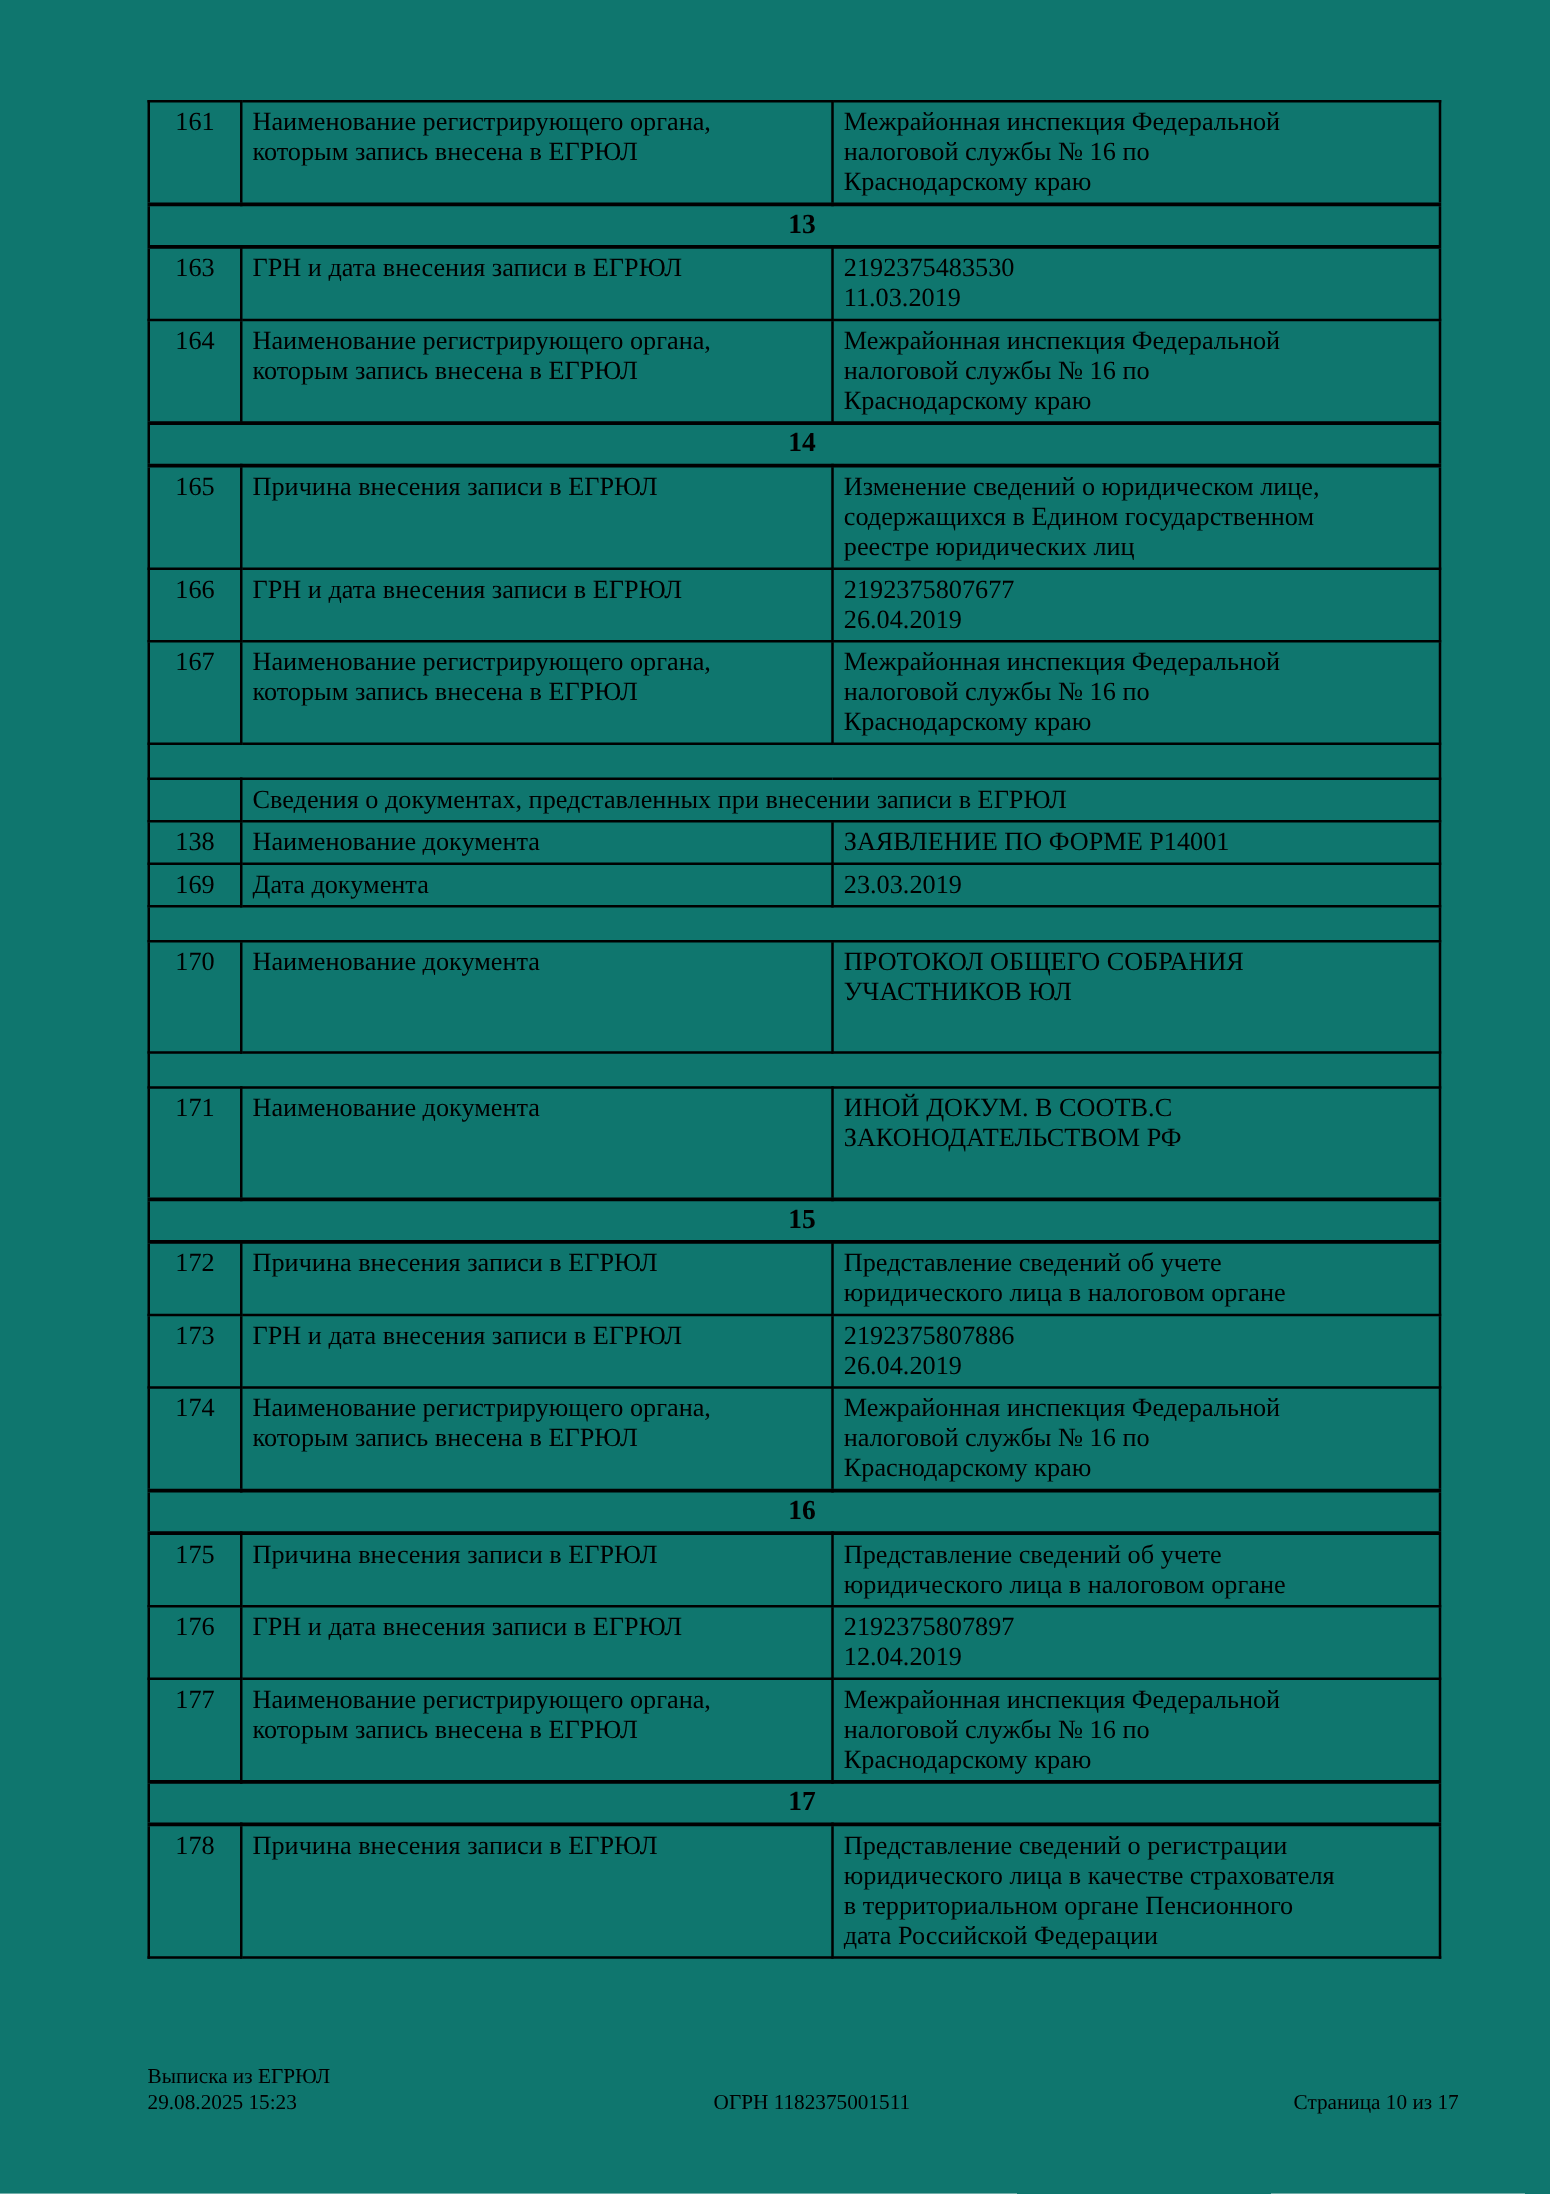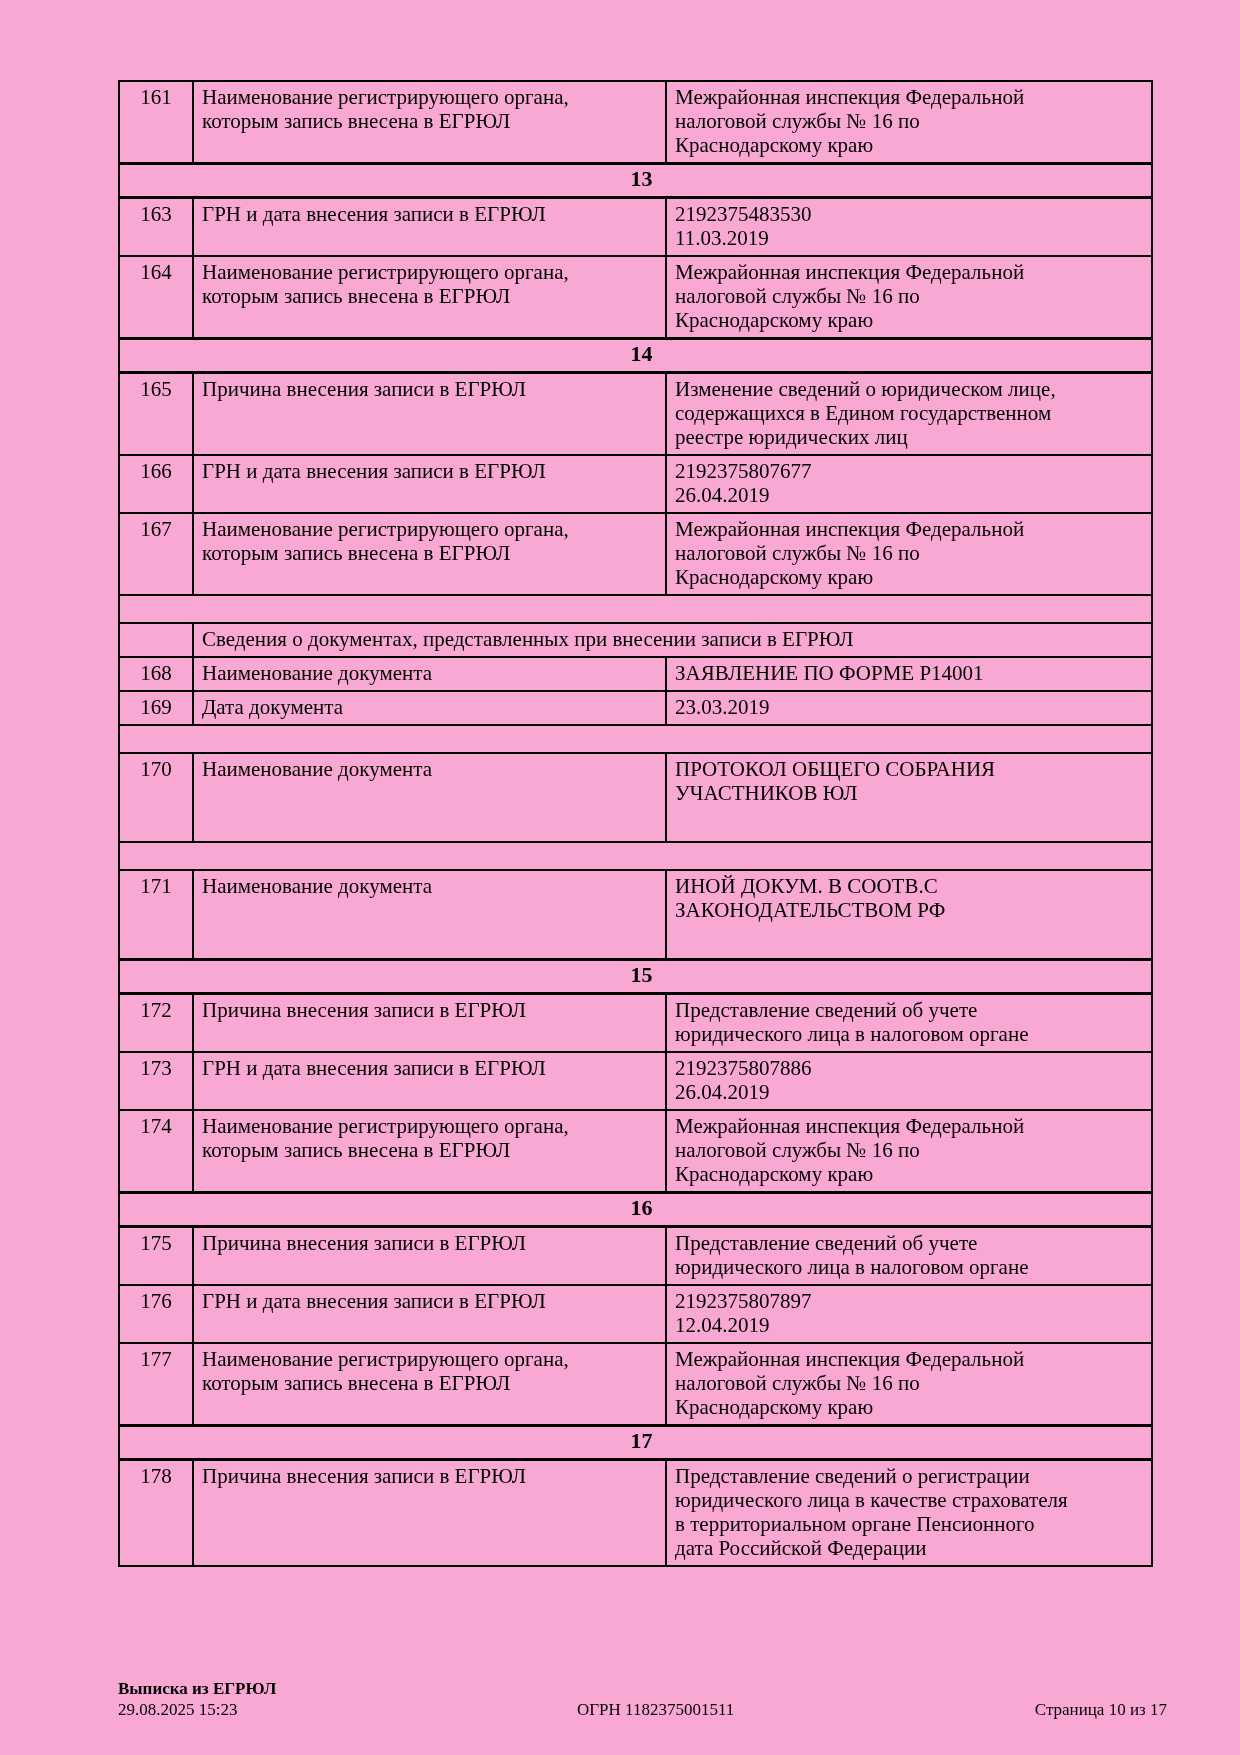--- a/index.html
+++ b/index.html
@@ -13,7 +13,7 @@
     position: relative;
     width: 1240px;
     height: 1755px;
-    background: #f9a8d4;
+    background: #0f766e;
     overflow: hidden;
   }
   table.egrul {

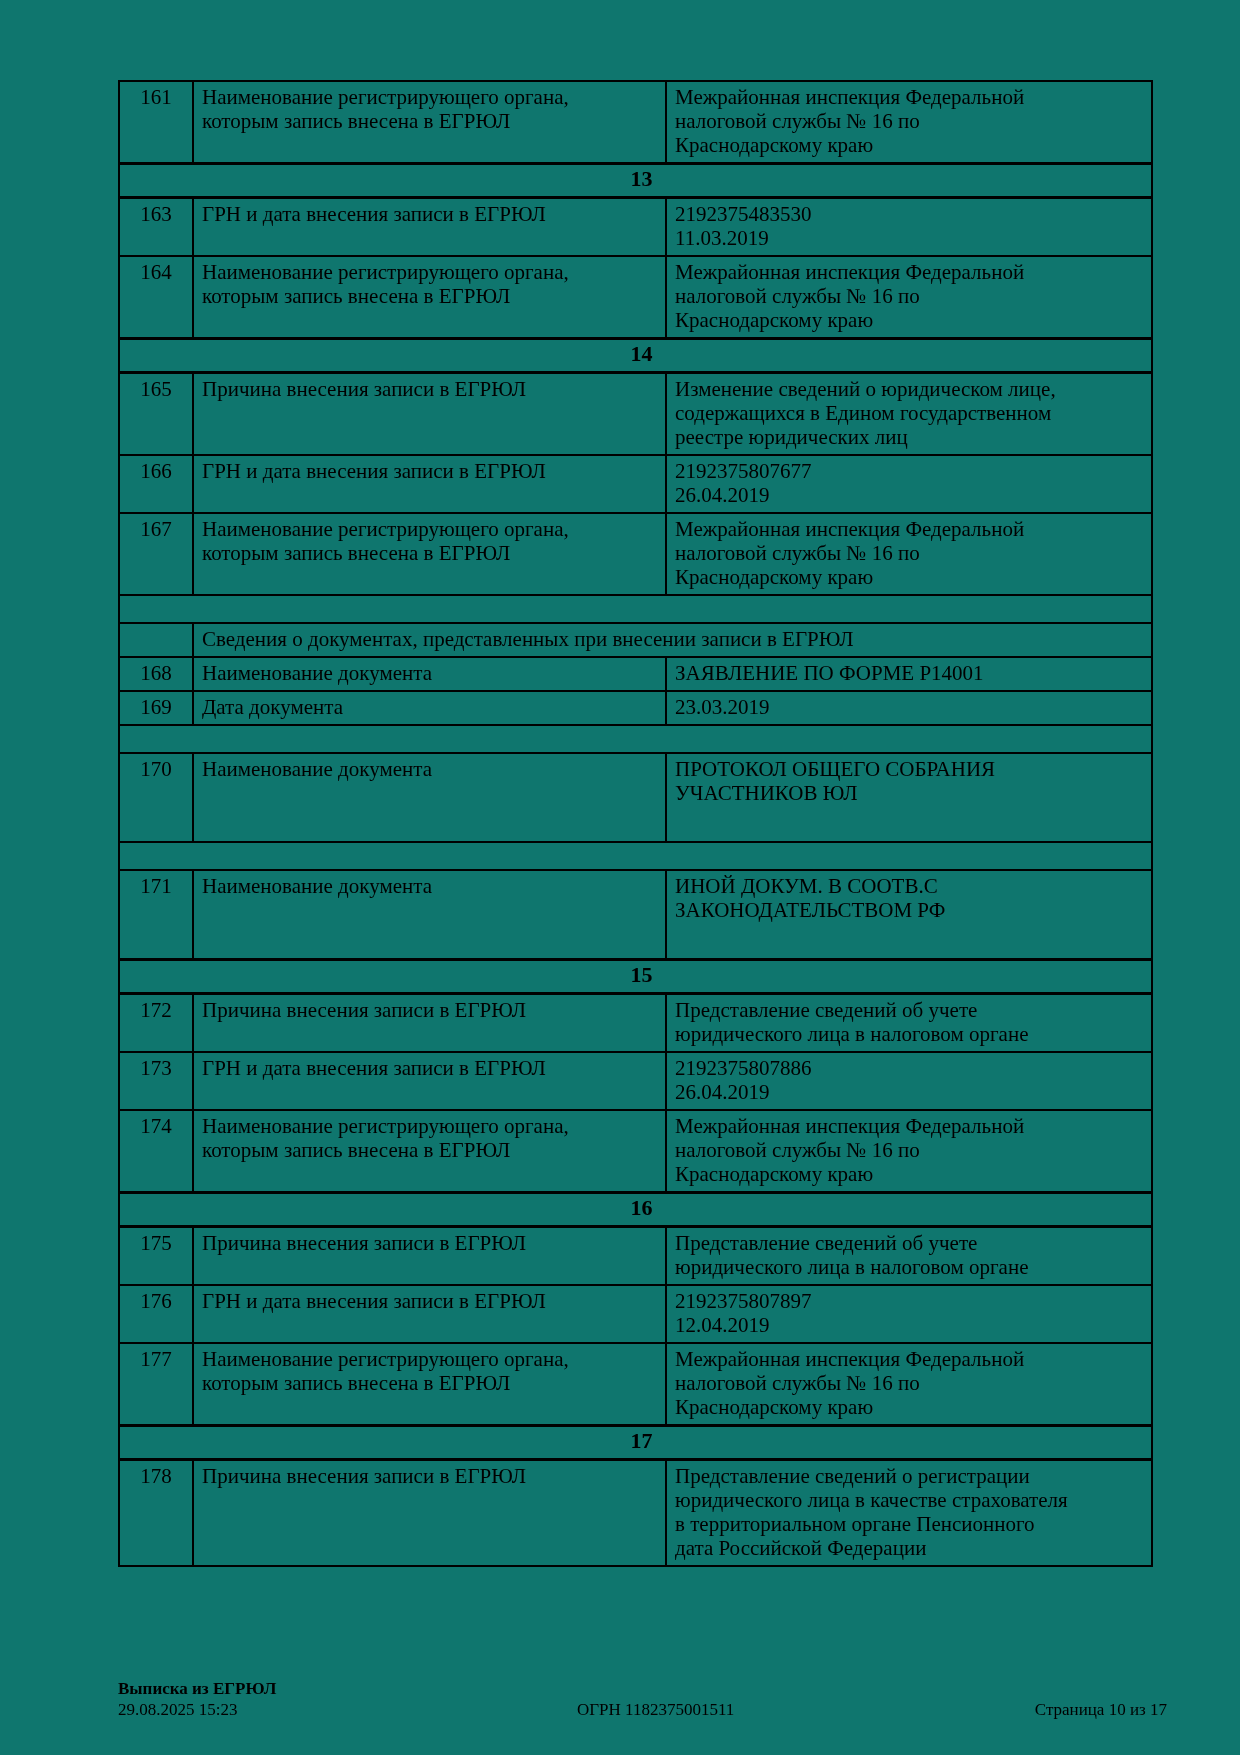--- a/index.html
+++ b/index.html
@@ -143,7 +143,7 @@
           <td class="subheader" colspan="2">Сведения о документах, представленных при внесении записи в ЕГРЮЛ</td>
         </tr>
         <tr>
-          <td class="num">168</td>
+          <td class="num">138</td>
           <td>Наименование документа</td>
           <td>ЗАЯВЛЕНИЕ ПО ФОРМЕ Р14001</td>
         </tr>

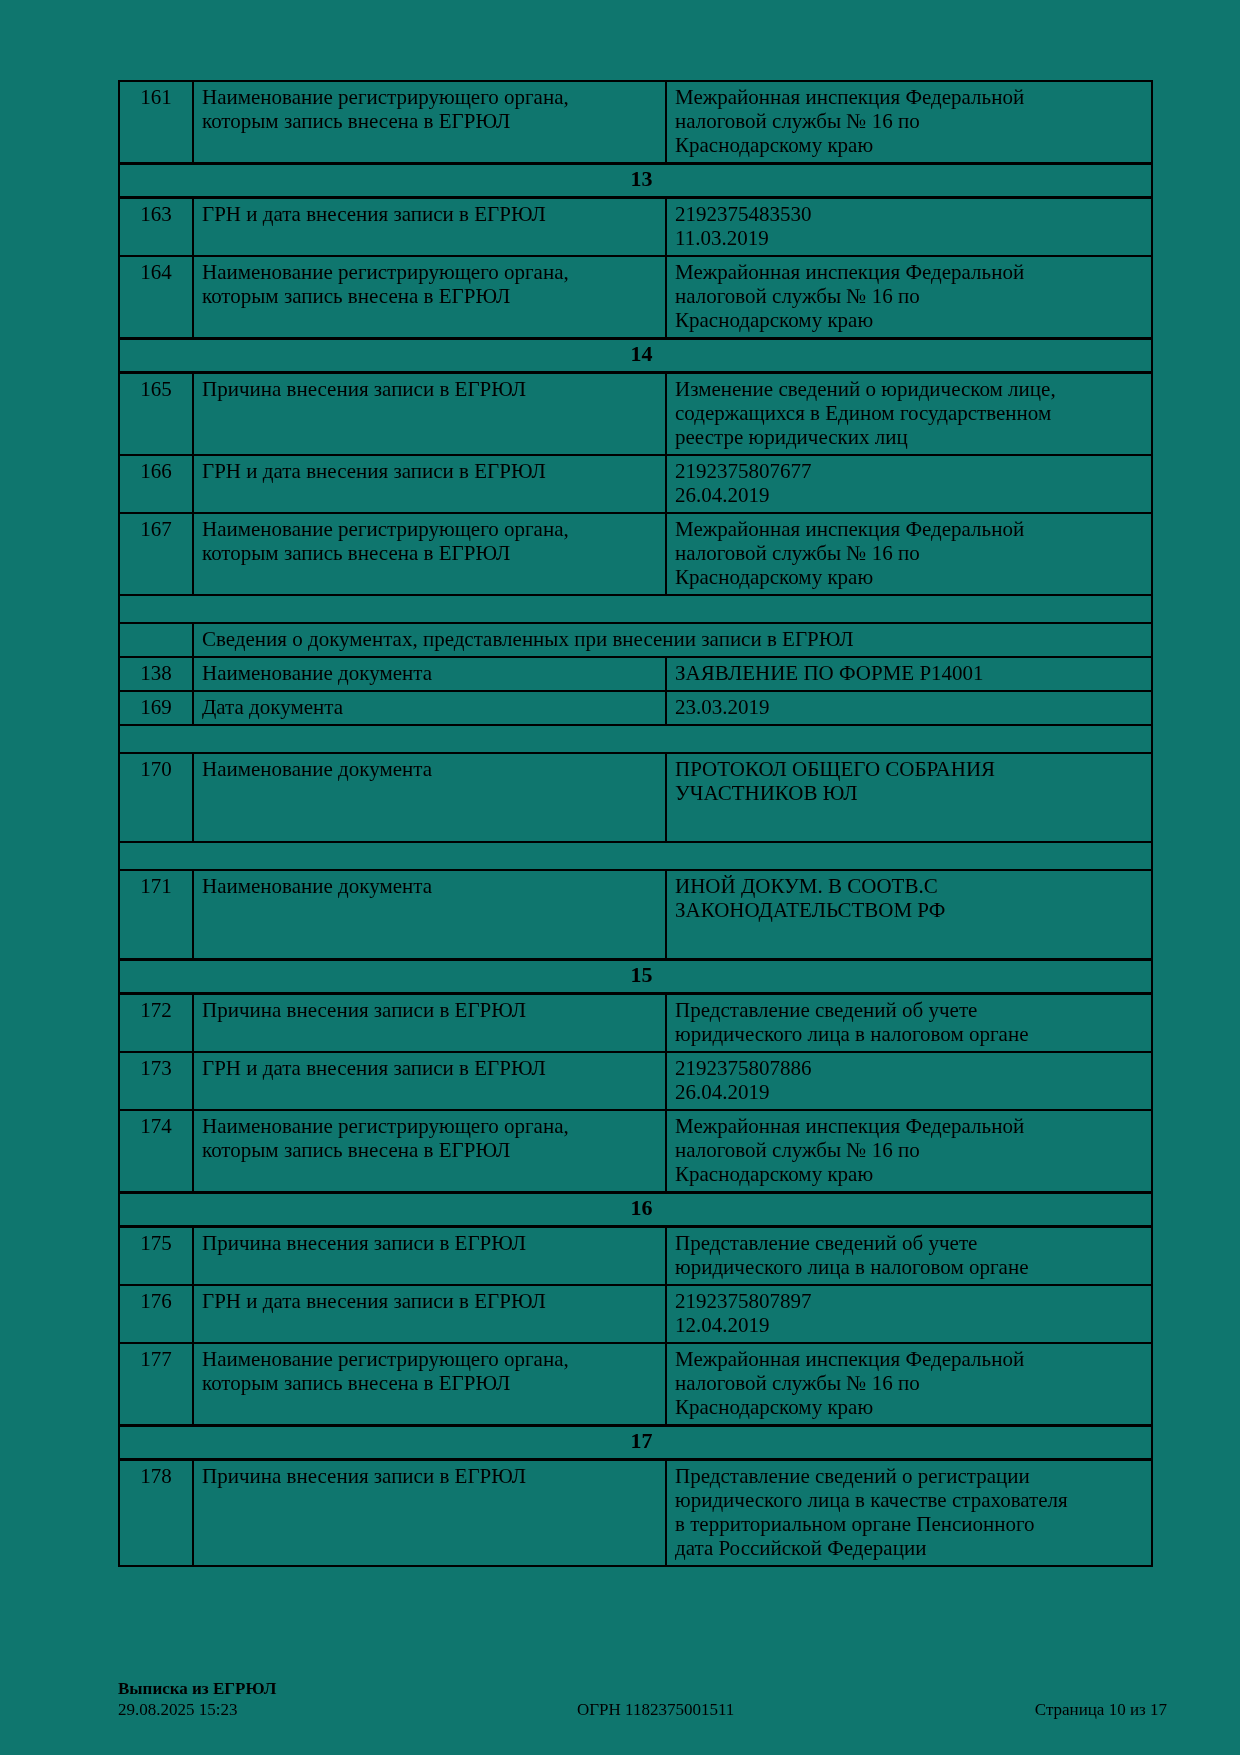--- a/index.html
+++ b/index.html
@@ -72,7 +72,7 @@
     font-size: 17px;
     line-height: 21px;
   }
-  .f-title { font-weight: bold; margin-top: 28px; }
+  .f-title { font-weight: normal; }
 </style>
 </head>
 <body>

